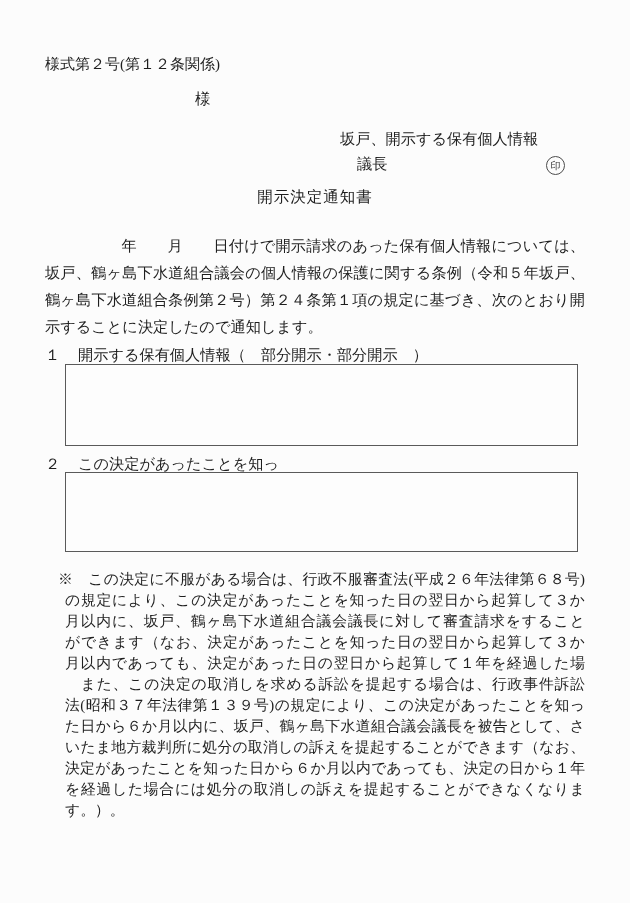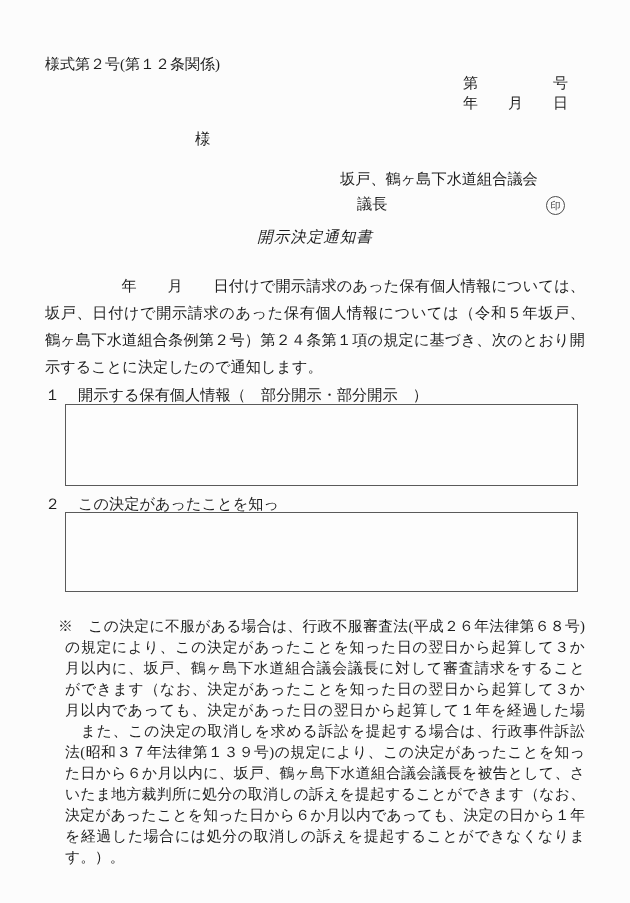--- a/index.html
+++ b/index.html
@@ -117,10 +117,6 @@
 
   <div class="form-number">様式第２号(第１２条関係)</div>
 
-  <div class="doc-number-block">
-    <div>第　　　　　号</div>
-    <div>年　　月　　日</div>
-  </div>
 
   <div class="addressee-line">
     <span>様</span>

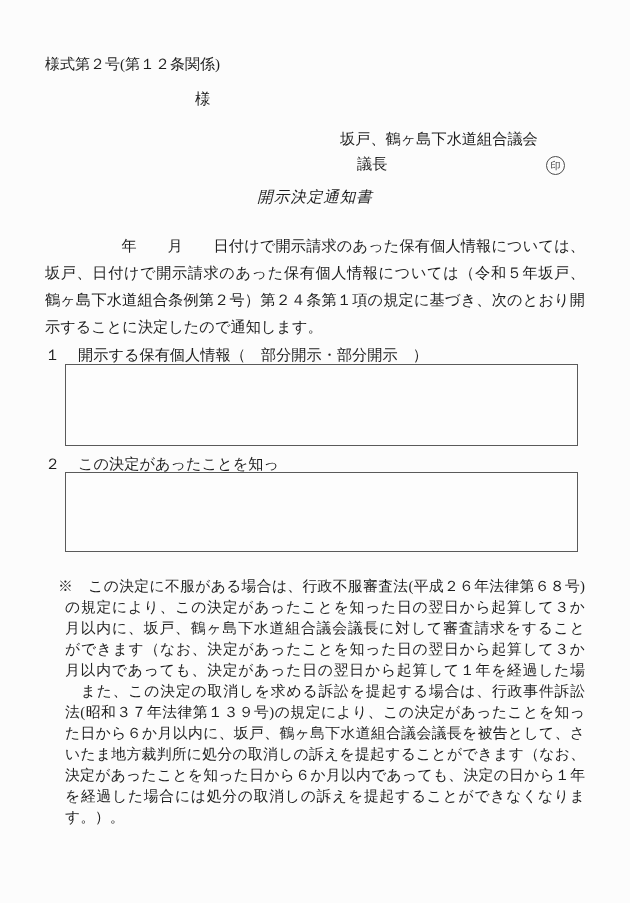--- a/index.html
+++ b/index.html
@@ -122,7 +122,7 @@
     <span>様</span>
   </div>
 
-  <div class="sender-org">坂戸、鶴ヶ島下水道組合議会</div>
+  <div class="sender-org">坂戸、開示する保有個人情報</div>
 
   <div class="sender-line">
     <span>議長</span>

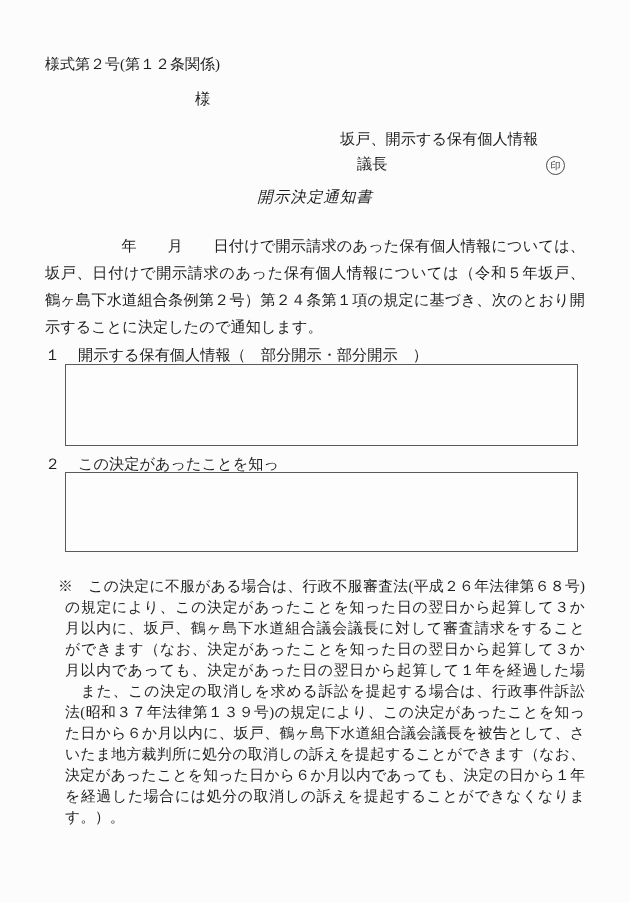--- a/index.html
+++ b/index.html
@@ -70,7 +70,6 @@
     font-size: 15.5px;
     line-height: 22px;
     letter-spacing: 1px;
-    font-style: italic;
   }
   .body-para {
     margin-top: 24px;

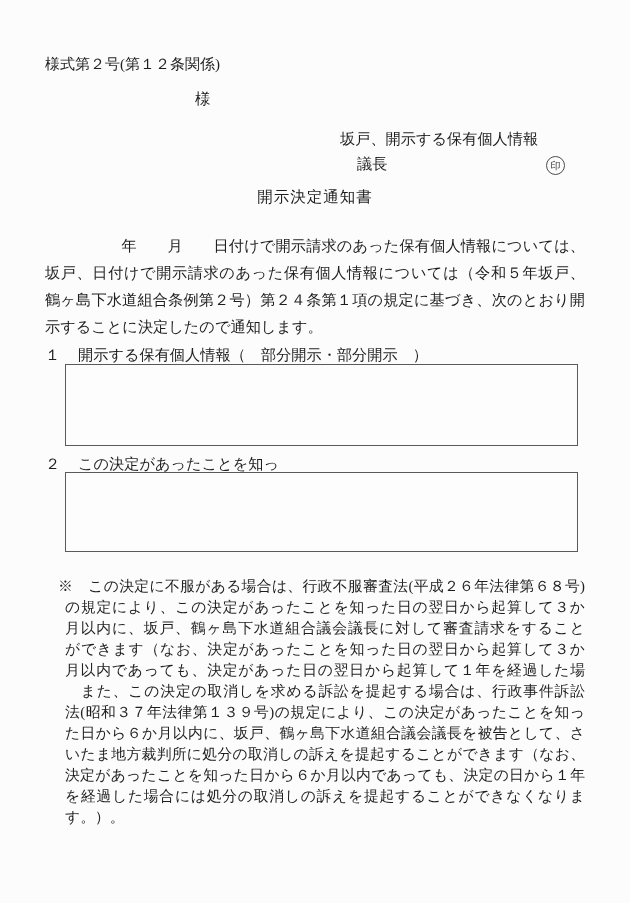--- a/index.html
+++ b/index.html
@@ -134,7 +134,7 @@
 
   <div class="body-para">
       <div class="jline">　　　　　年　　月　　日付けで開示請求のあった保有個人情報については、</div>
-      <div class="jline">坂戸、日付けで開示請求のあった保有個人情報については（令和５年坂戸、</div>
+      <div class="jline">坂戸、鶴ヶ島下水道組合議会の個人情報の保護に関する条例（令和５年坂戸、</div>
       <div class="jline">鶴ヶ島下水道組合条例第２号）第２４条第１項の規定に基づき、次のとおり開</div>
       <div class="jline last">示することに決定したので通知します。</div>
     </div>

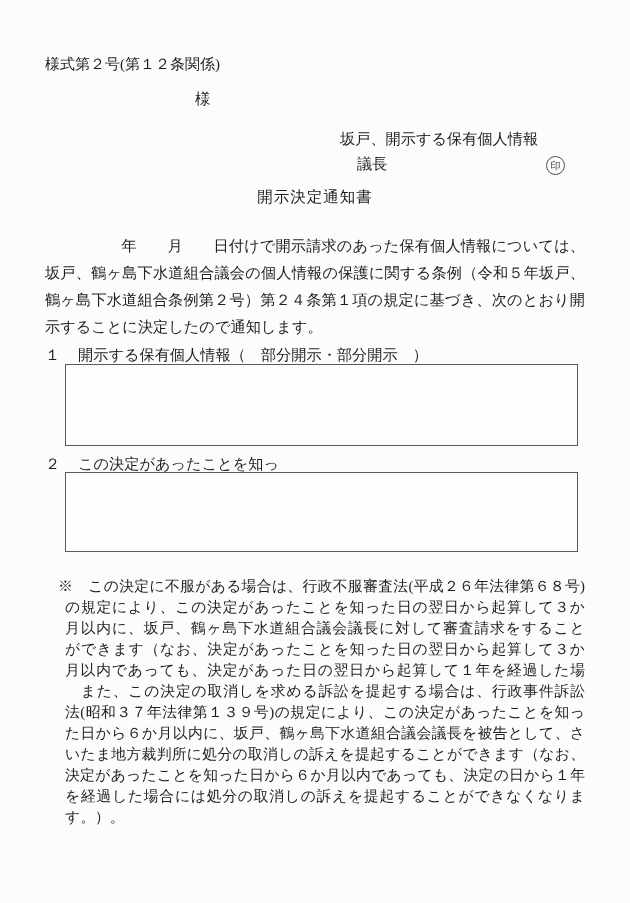--- a/index.html
+++ b/index.html
@@ -102,7 +102,7 @@
   .section-2 { margin-top: 9px; }
   .section-2 + .fill-box { margin-top: 0; }
   .note-block {
-    margin-top: 24px;
+    margin-top: 17px;
     padding-left: 20px;
     font-size: 14.8px;
   }

